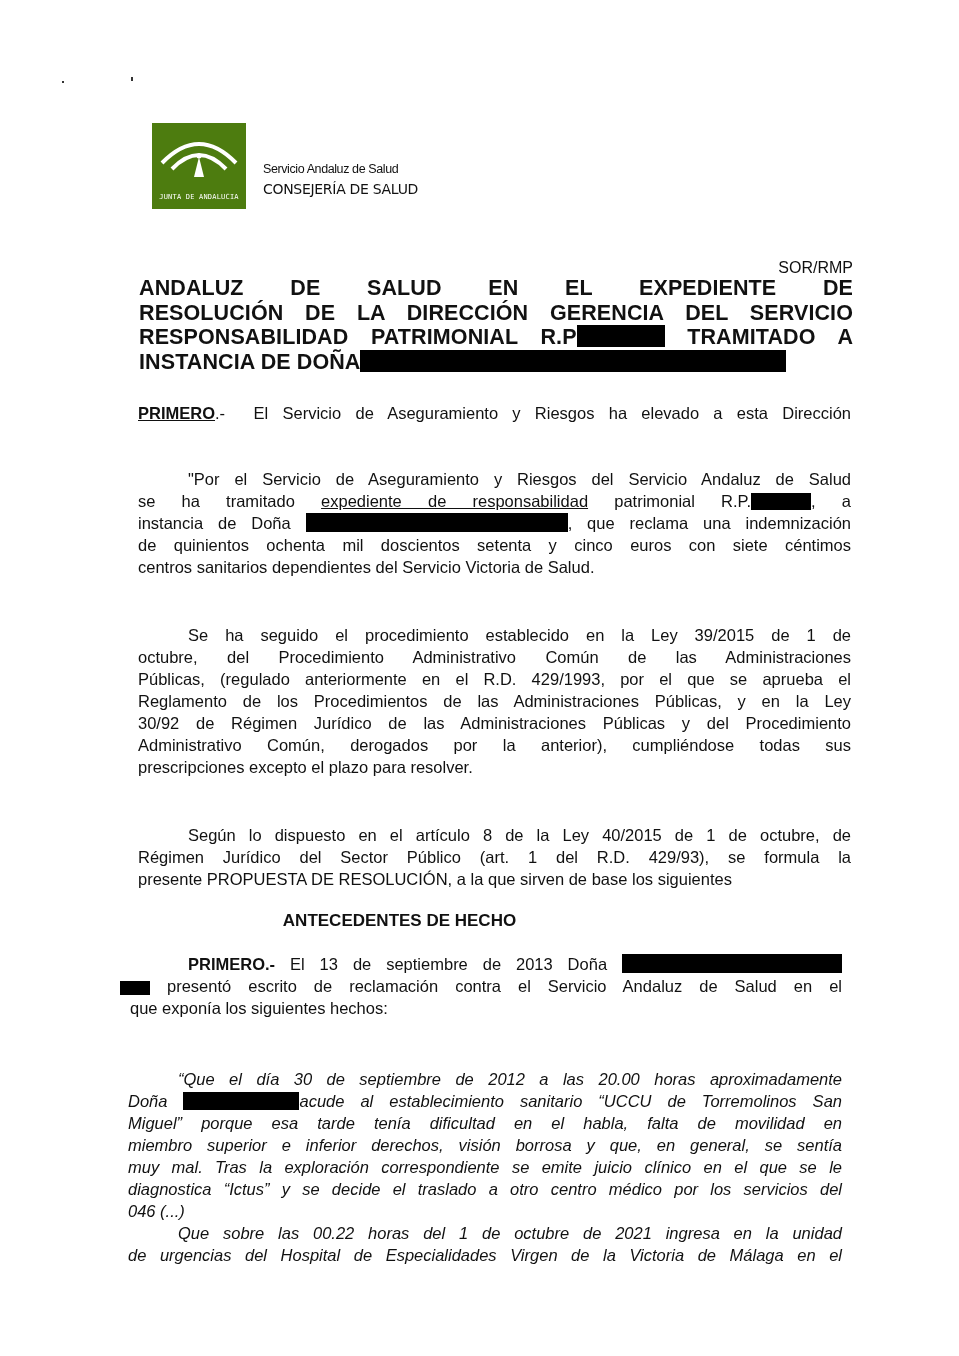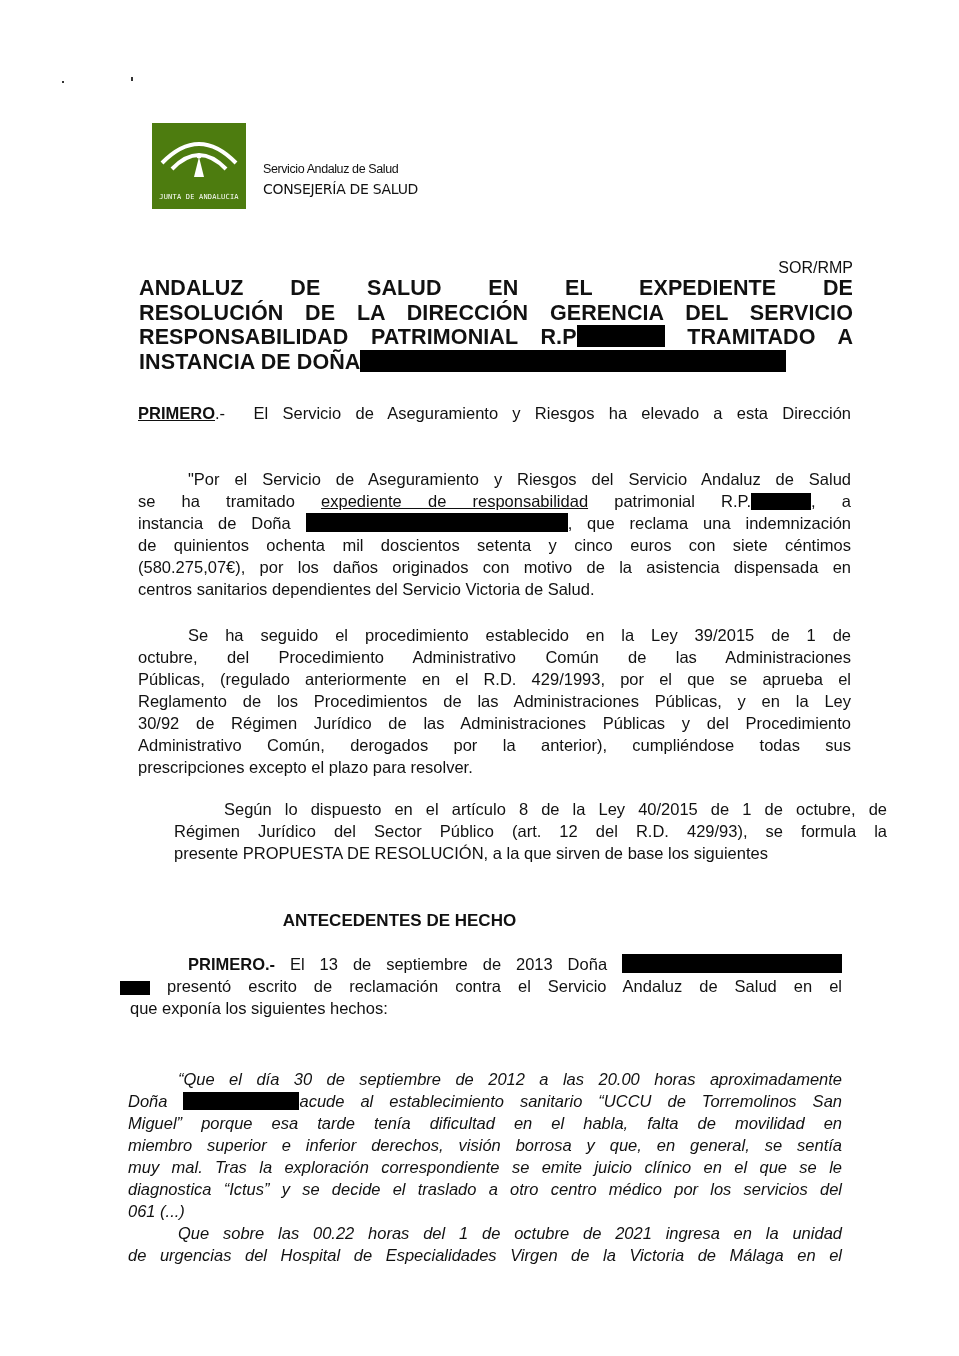--- a/index.html
+++ b/index.html
@@ -88,7 +88,6 @@
   <span class="ln"><span>se ha tramitado</span> <span class="ul">expediente de responsabilidad</span> <span>patrimonial R.P.</span><span class="redact" style="width:60px;height:17px;"></span><span>, a</span></span>
   <span class="ln"><span>instancia de Doña</span> <span class="redact" style="width:262px;height:19px;"></span><span>, que reclama una indemnización</span></span>
   <span class="ln">de quinientos ochenta mil doscientos setenta y cinco euros con siete céntimos</span>
-  <span class="ln">(580.275,07€), por los daños originados con motivo de la asistencia dispensada en</span>
   <span class="ln last">centros sanitarios dependientes del Servicio Victoria de Salud.</span>
 </div>
 

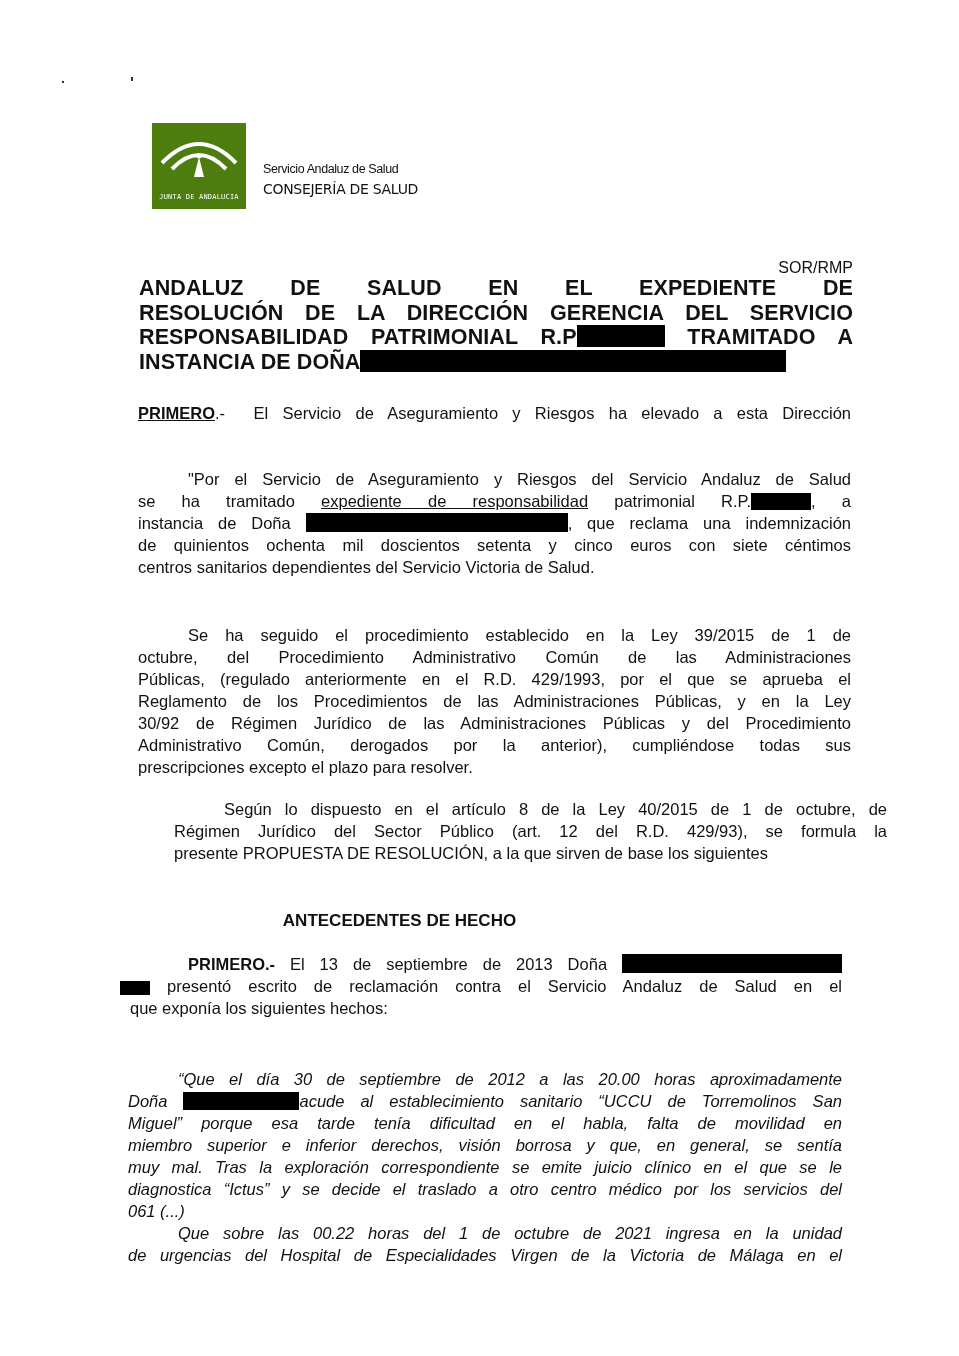--- a/index.html
+++ b/index.html
@@ -101,7 +101,7 @@
   <span class="ln last">prescripciones excepto el plazo para resolver.</span>
 </div>
 
-<div class="para" style="top:798px;margin-left:36px;">
+<div class="para" style="top:824px;">
   <span class="ln indent">Según lo dispuesto en el artículo 8 de la Ley 40/2015 de 1 de octubre, de</span>
   <span class="ln">Régimen Jurídico del Sector Público (art. 12 del R.D. 429/93), se formula la</span>
   <span class="ln last">presente PROPUESTA DE RESOLUCIÓN, a  la que sirven de base los siguientes</span>

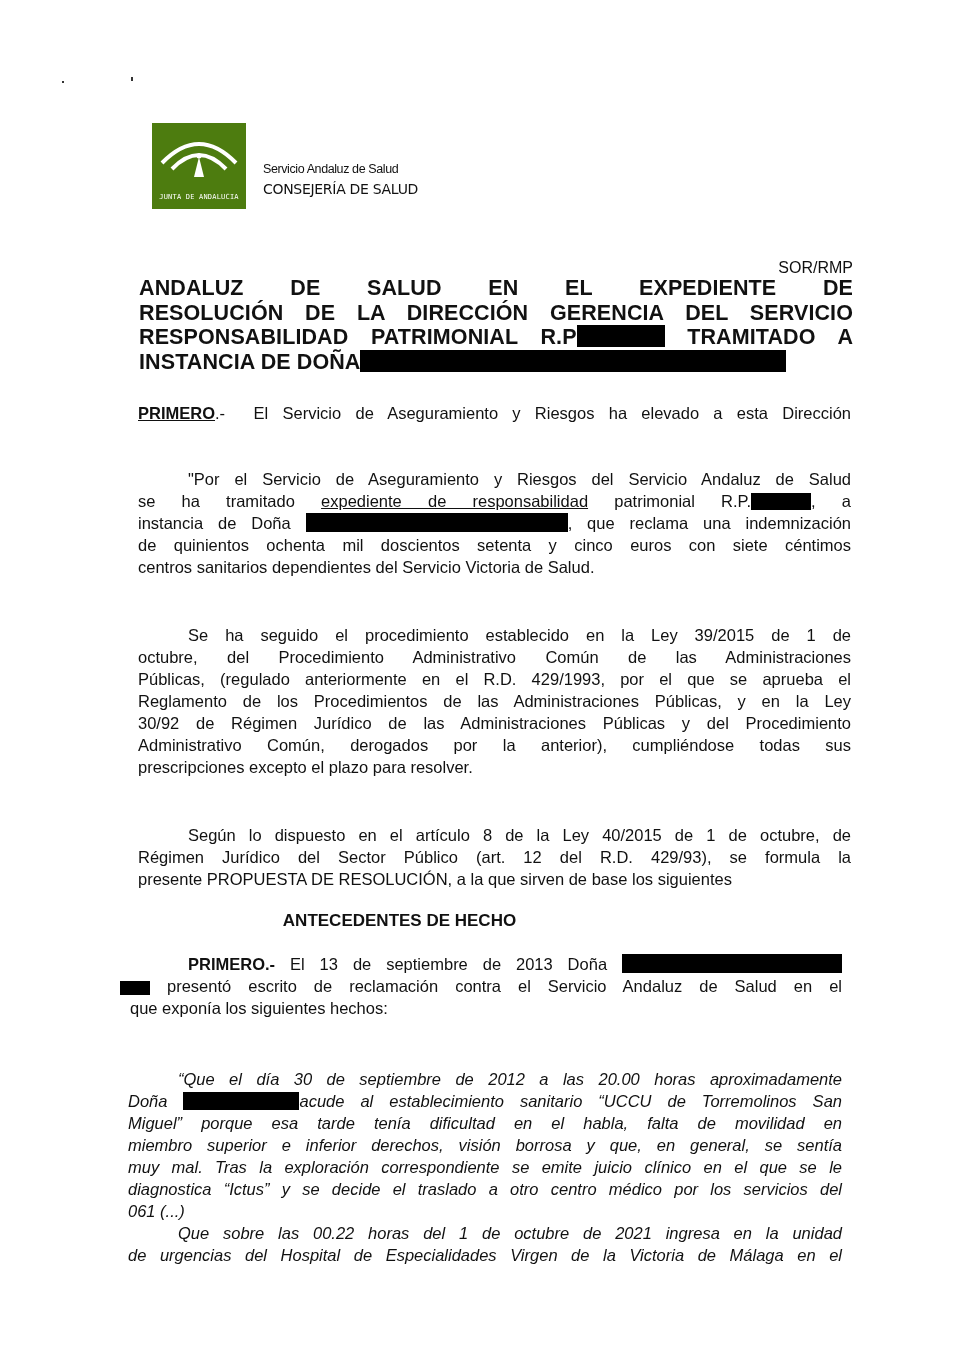--- a/index.html
+++ b/index.html
@@ -103,7 +103,7 @@
 
 <div class="para" style="top:824px;">
   <span class="ln indent">Según lo dispuesto en el artículo 8 de la Ley 40/2015 de 1 de octubre, de</span>
-  <span class="ln">Régimen Jurídico del Sector Público (art. 12 del R.D. 429/93), se formula la</span>
+  <span class="ln">Régimen Jurídico del Sector Público (art. 1 del R.D. 429/93), se formula la</span>
   <span class="ln last">presente PROPUESTA DE RESOLUCIÓN, a  la que sirven de base los siguientes</span>
 </div>
 

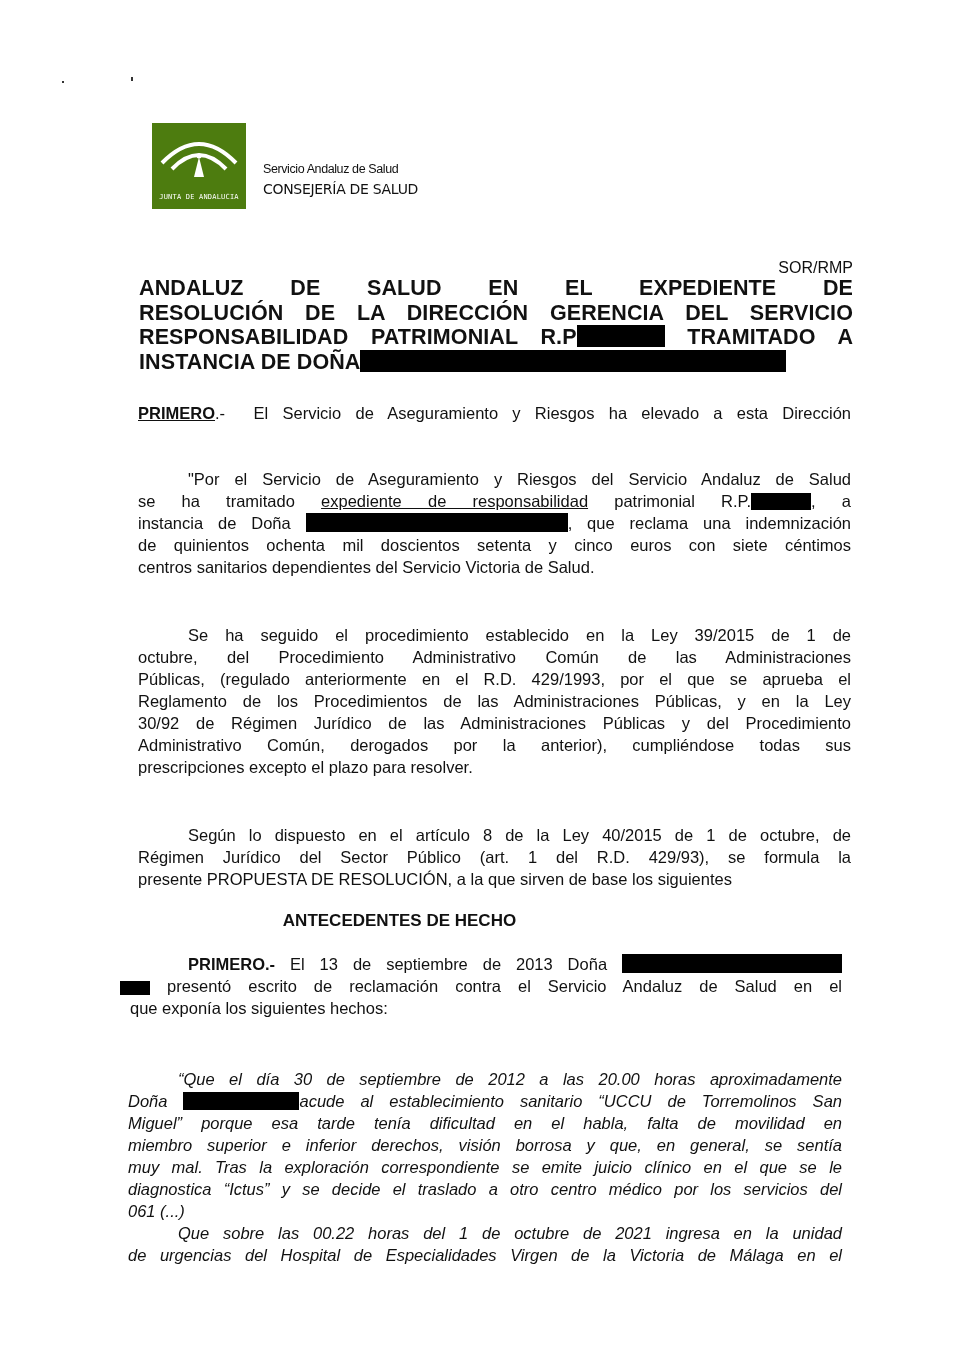--- a/index.html
+++ b/index.html
@@ -122,7 +122,7 @@
   <span class="ln">miembro superior e inferior derechos, visión borrosa y que, en general, se sentía</span>
   <span class="ln">muy mal. Tras la exploración correspondiente se emite juicio clínico en el que se le</span>
   <span class="ln">diagnostica “Ictus” y se decide el traslado a otro centro médico por los servicios del</span>
-  <span class="ln last">061 (...)</span>
+  <span class="ln last">046 (...)</span>
 </div>
 
 <div class="para it" style="top:1178px; left:128px; width:714px;">

